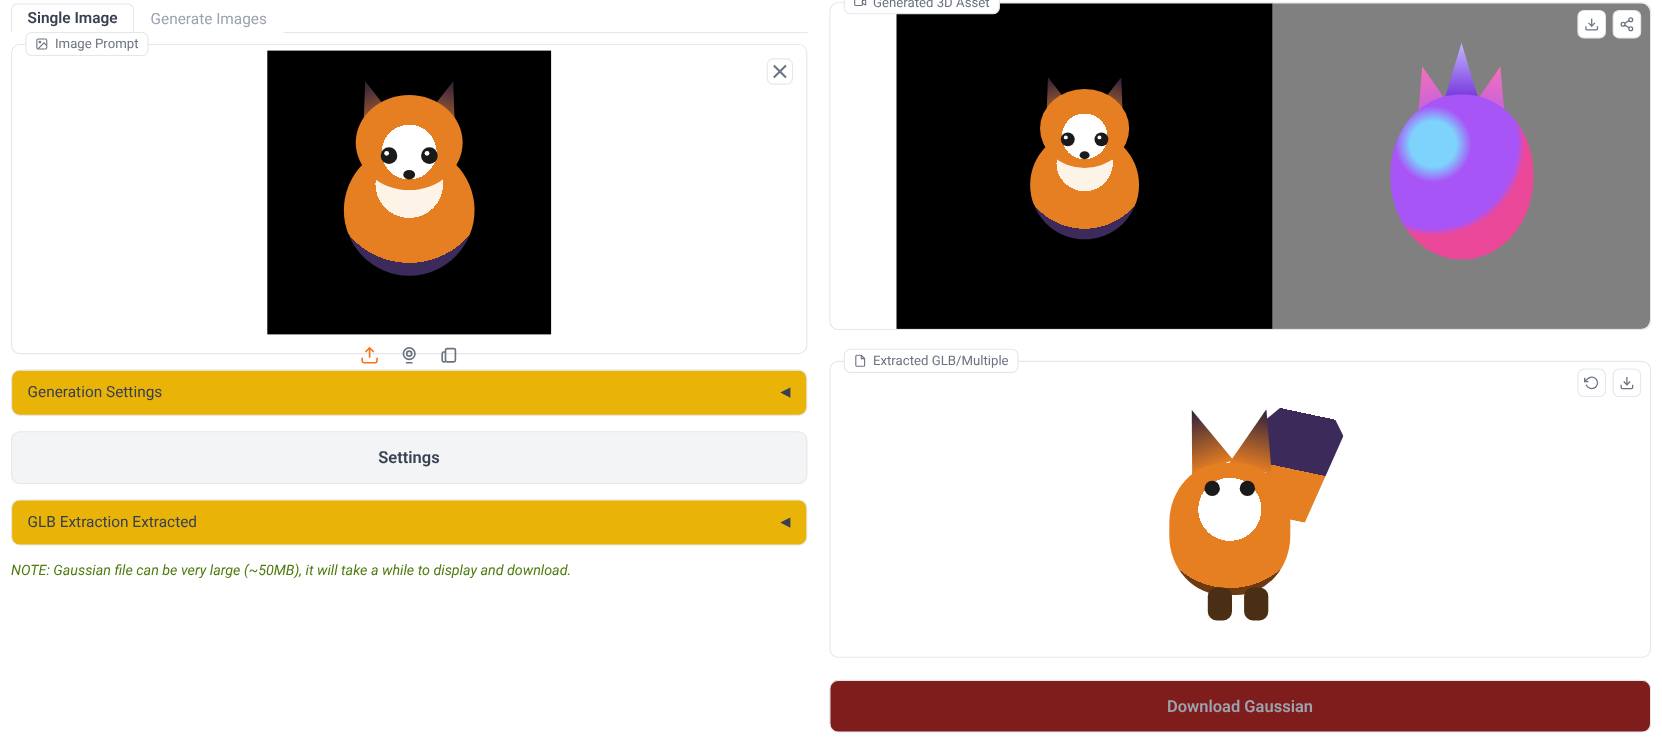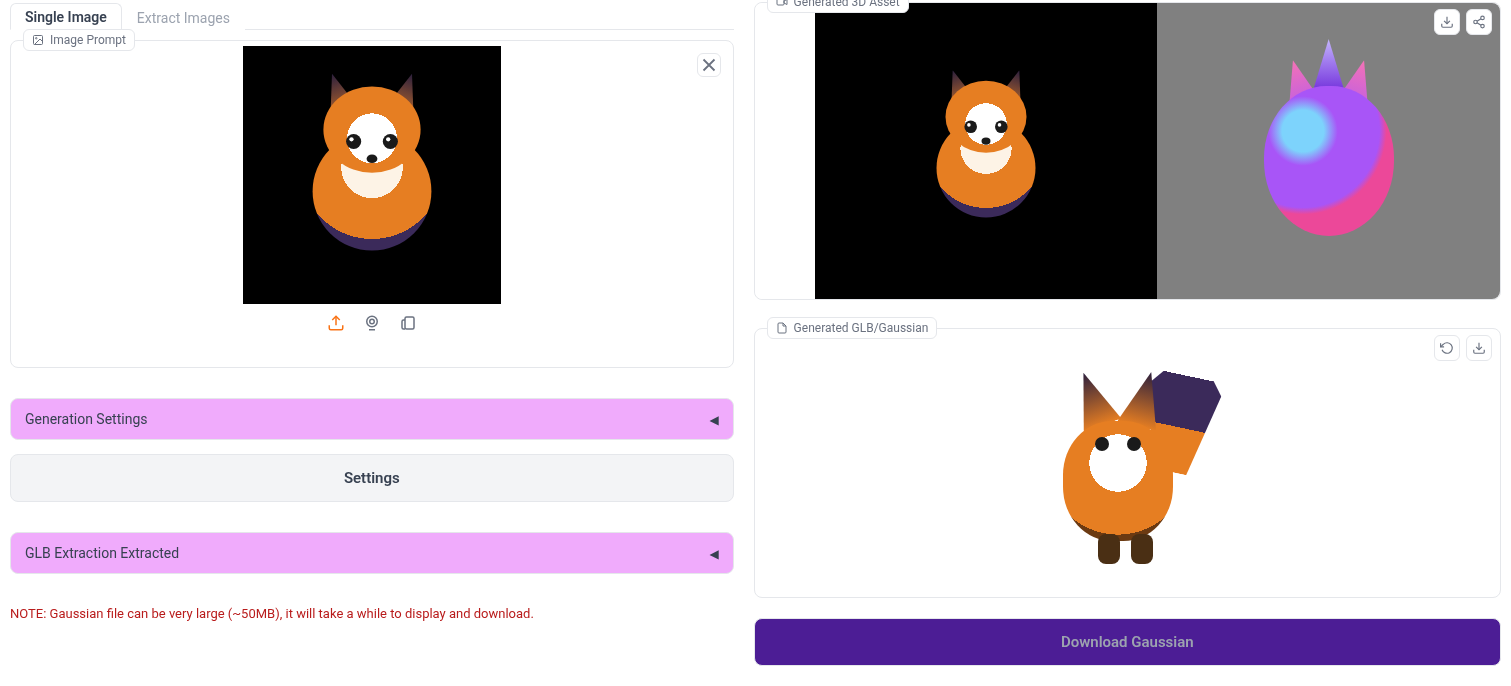--- a/index.html
+++ b/index.html
@@ -271,7 +271,7 @@
   <div class="col-left">
     <div class="tabs">
       <div class="tab active">Single Image</div>
-      <div class="tab">Extract Images</div>
+      <div class="tab">Generate Images</div>
     </div>
 
     <div class="panel" style="height:328px;">

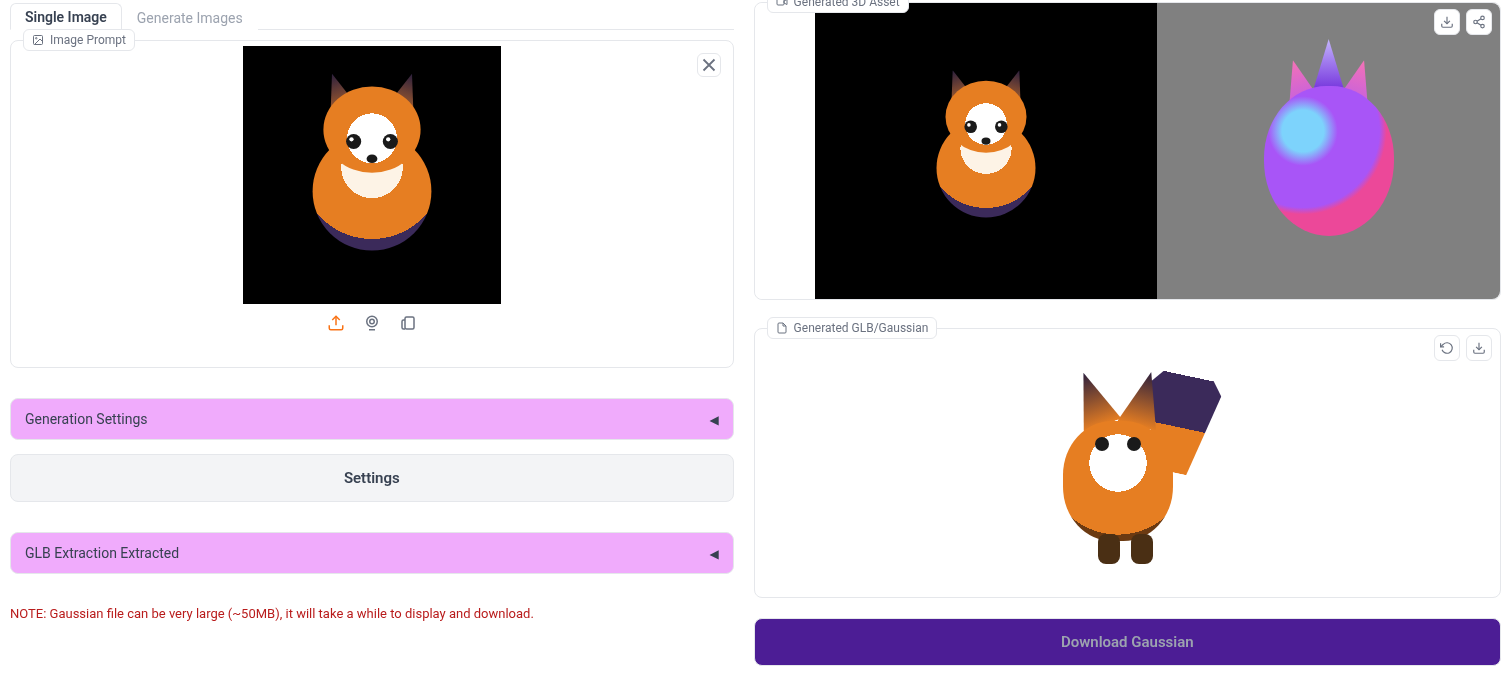--- a/index.html
+++ b/index.html
@@ -274,7 +274,7 @@
       <div class="tab">Generate Images</div>
     </div>
 
-    <div class="panel" style="height:328px;">
+    <div class="panel" style="height:282px;">
       <div class="panel-label">
         <svg viewBox="0 0 24 24" stroke-width="2">
             <rect x="3" y="3" width="18" height="18" rx="2"></rect>

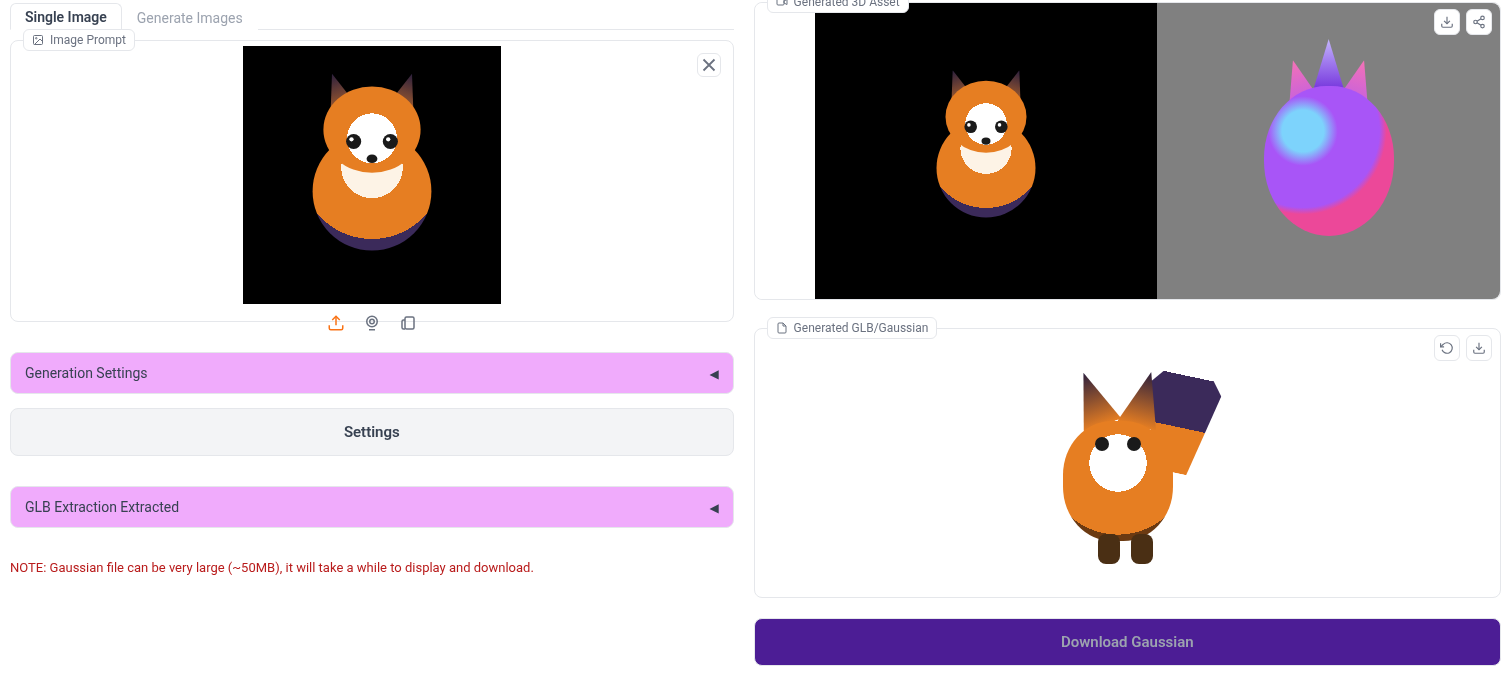--- a/index.html
+++ b/index.html
@@ -399,7 +399,7 @@
             <path d="M14 2H6a2 2 0 0 0-2 2v16a2 2 0 0 0 2 2h12a2 2 0 0 0 2-2V8z"></path>
             <polyline points="14 2 14 8 20 8"></polyline>
           </svg>
-        <span>Generated GLB/Gaussian</span>
+        <span>Extracted GLB/Multiple</span>
       </div>
       <div class="icon-btns">
         <div class="icon-btn">

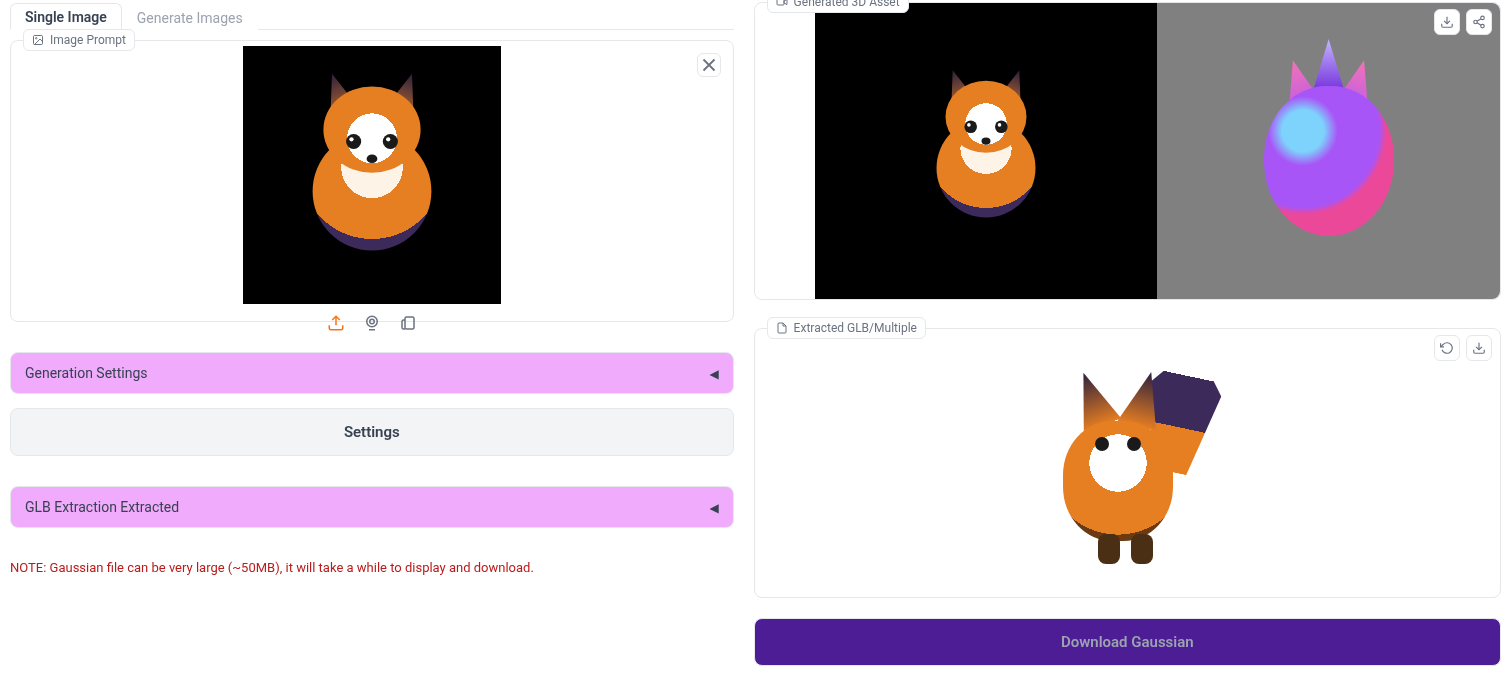--- a/index.html
+++ b/index.html
@@ -110,11 +110,11 @@
     padding: 12px 14px;
     display: flex;
     justify-content: space-between;
-    align-items: flex-end;
+    align-items: flex-start;
     font-size: 14px;
-    margin-top: 30px;
+    margin-top: 14px;
     cursor: pointer;
-    background: #f0abfc;
+    background: #eab308;
   }
   .setting-row .chev { font-size: 12px; }
 

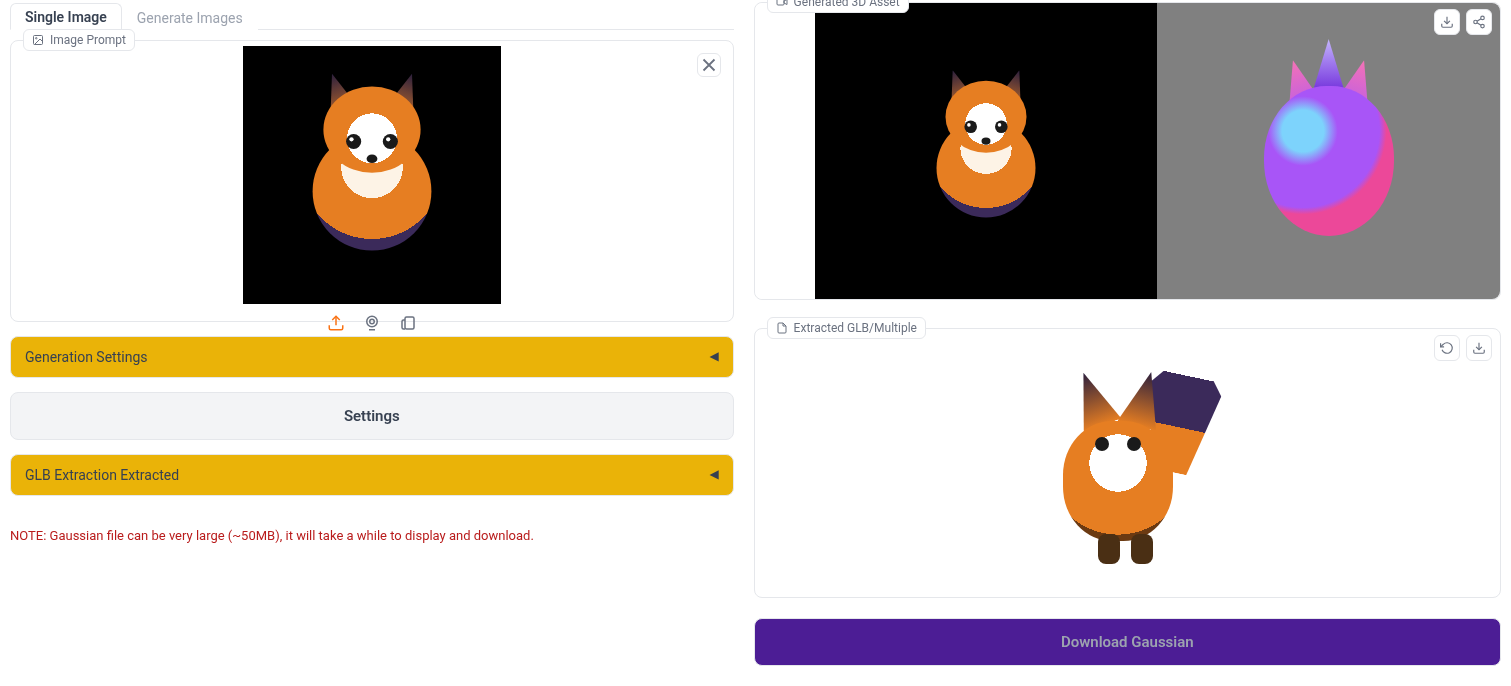--- a/index.html
+++ b/index.html
@@ -136,9 +136,10 @@
   .btn.disabled { color: #9ca3af; cursor: default; background:#4c1d95; }
 
   .note {
+    font-style: italic;
     font-size: 13px;
-    color: #b91c1c;
-    margin-top: 32px;
+    color: #4d7c0f;
+    margin-top: 16px;
   }
 
   

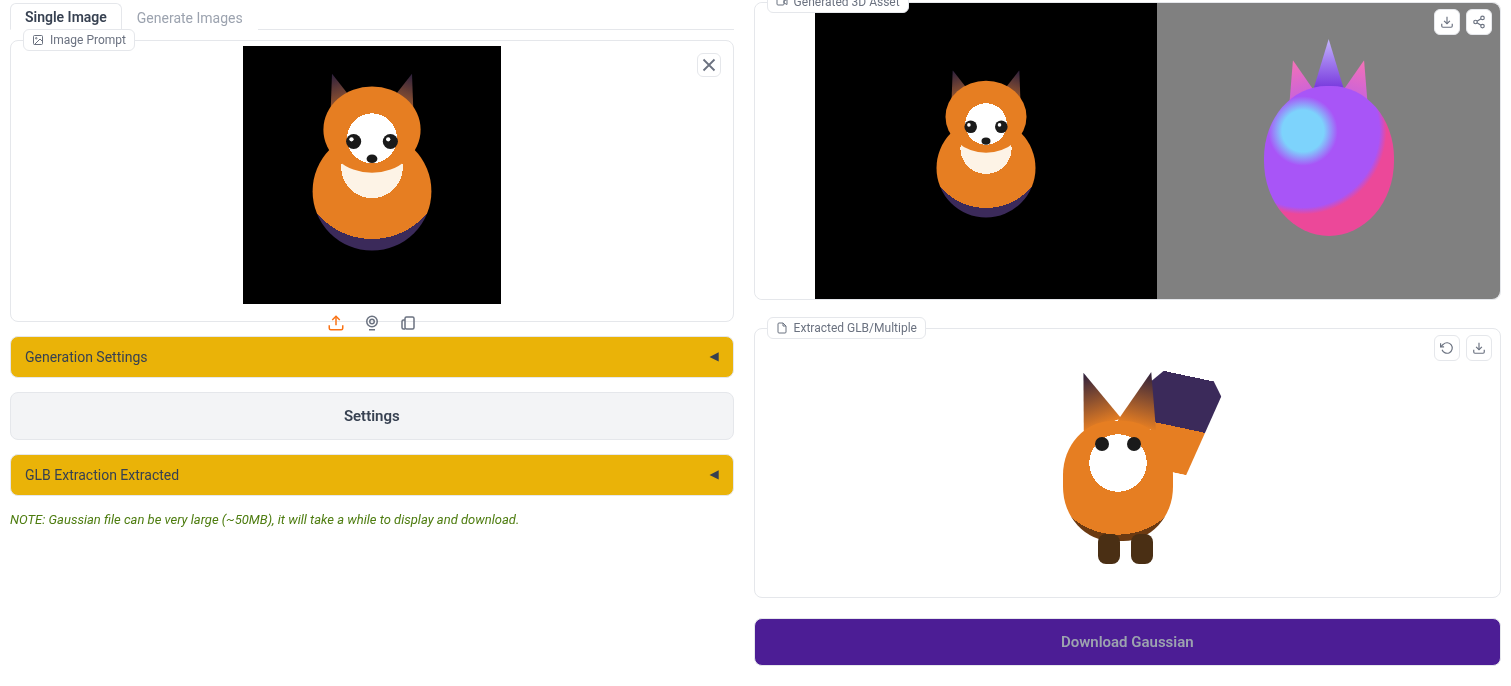--- a/index.html
+++ b/index.html
@@ -133,7 +133,7 @@
   .btn.full { width: 100%; margin-top: 14px; }
   .btn-row { display: flex; gap: 14px; margin-top: 14px; }
   .btn-row .btn { flex: 1; }
-  .btn.disabled { color: #9ca3af; cursor: default; background:#4c1d95; }
+  .btn.disabled { color: #9ca3af; cursor: default; background:#7f1d1d; }
 
   .note {
     font-style: italic;

